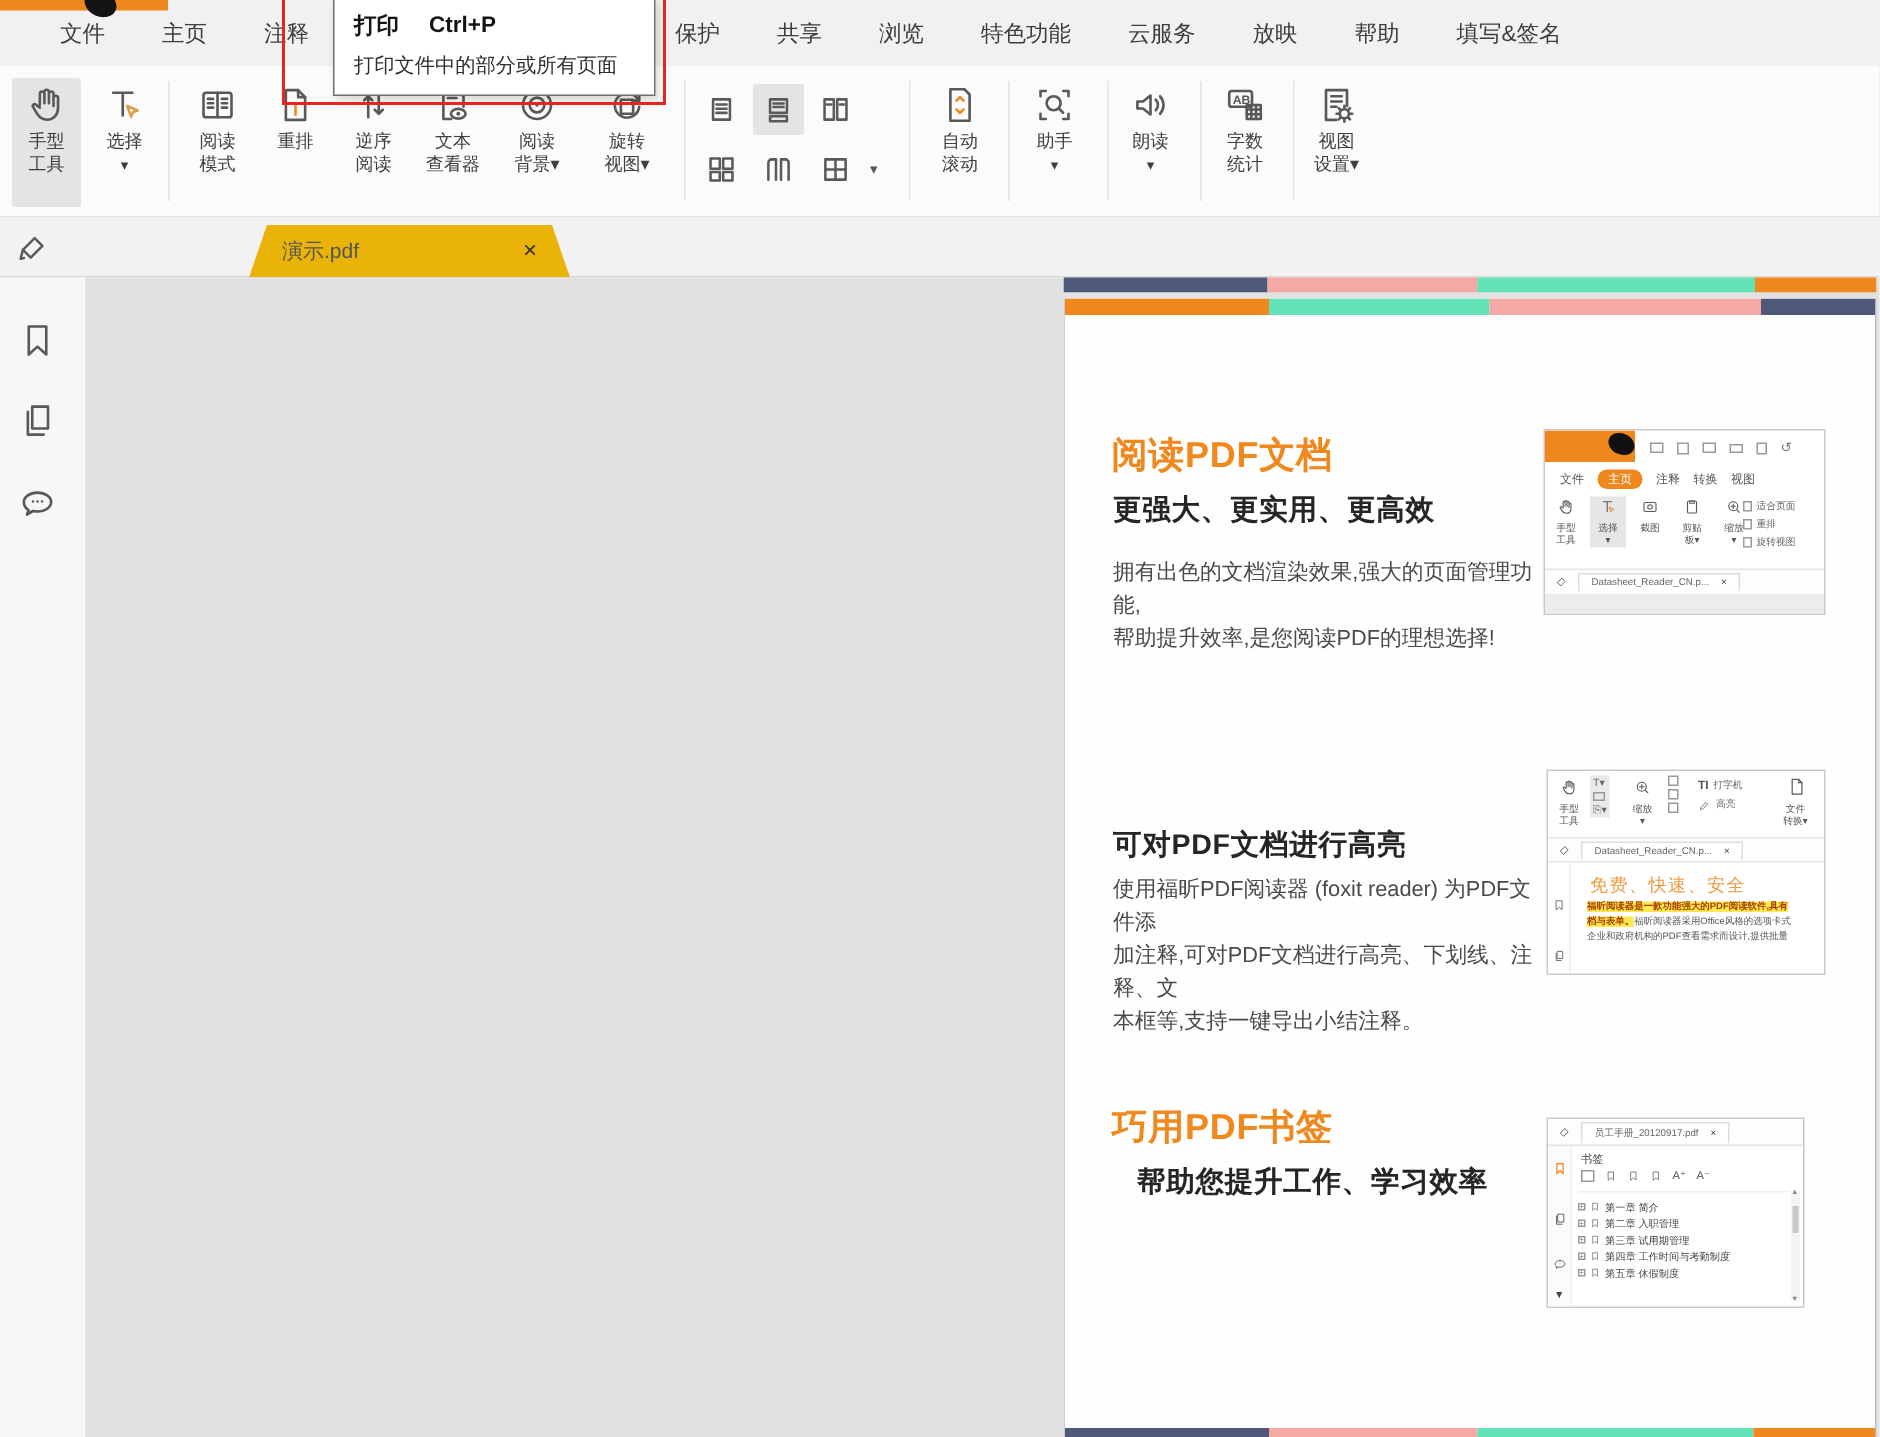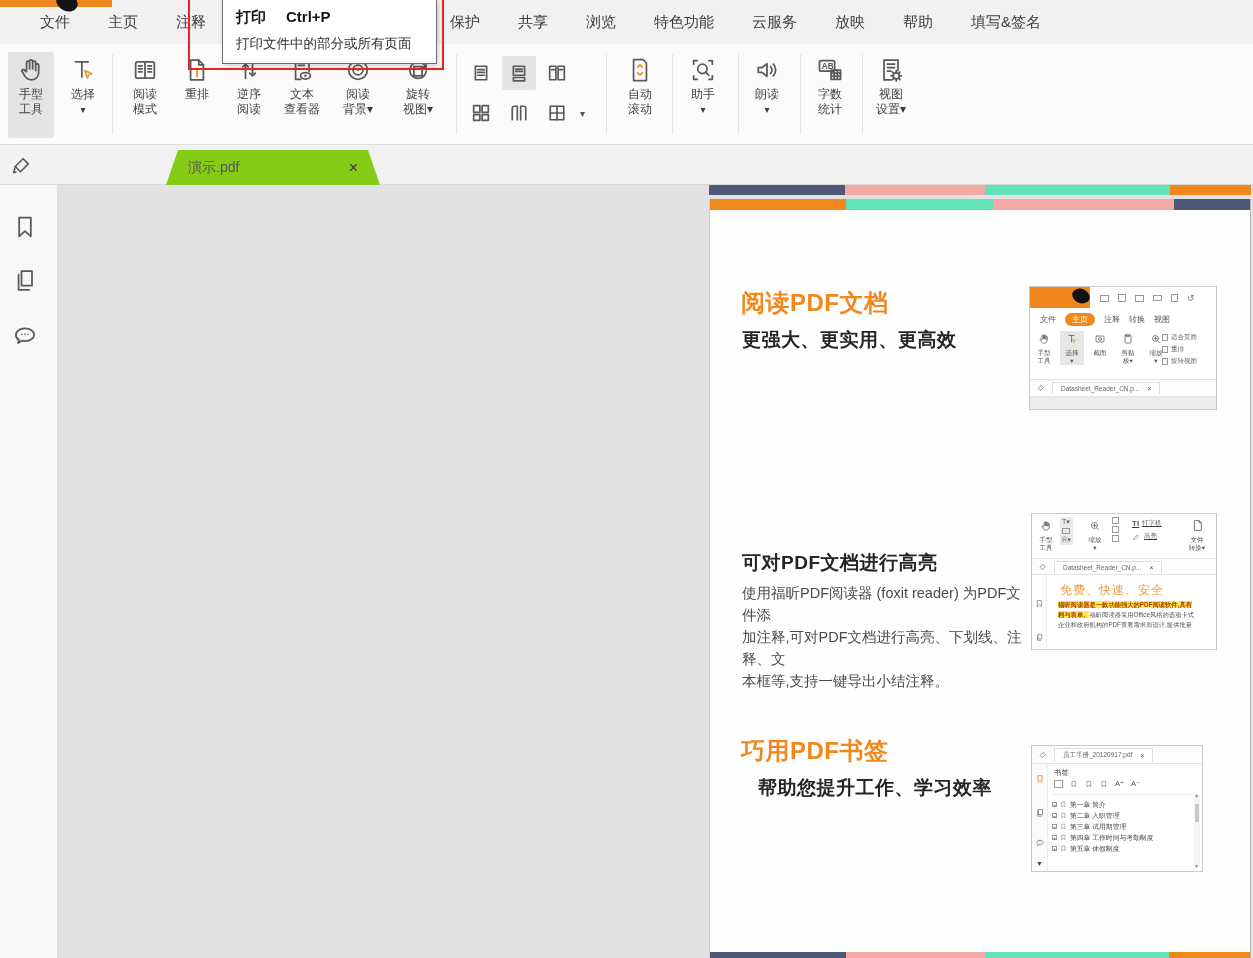--- a/index.html
+++ b/index.html
@@ -43,7 +43,7 @@
   .tabbar { position:absolute; left:0; top:145px; width:1253px; height:40px; background:#f2f2f2;
             border-bottom:1px solid #d8d8d8; }
   .edit-ic { position:absolute; left:9px; top:7px; }
-  .doctab { position:absolute; left:166px; top:5px; width:214px; height:35px; background:#84cc16;
+  .doctab { position:absolute; left:166px; top:5px; width:214px; height:35px; background:#eab308;
             clip-path:polygon(12px 0, calc(100% - 12px) 0, 100% 100%, 0 100%);
             display:flex; align-items:center; padding:0 22px; font-size:14px; color:#555;
             filter:drop-shadow(0 0 1px #b8b8b8); }

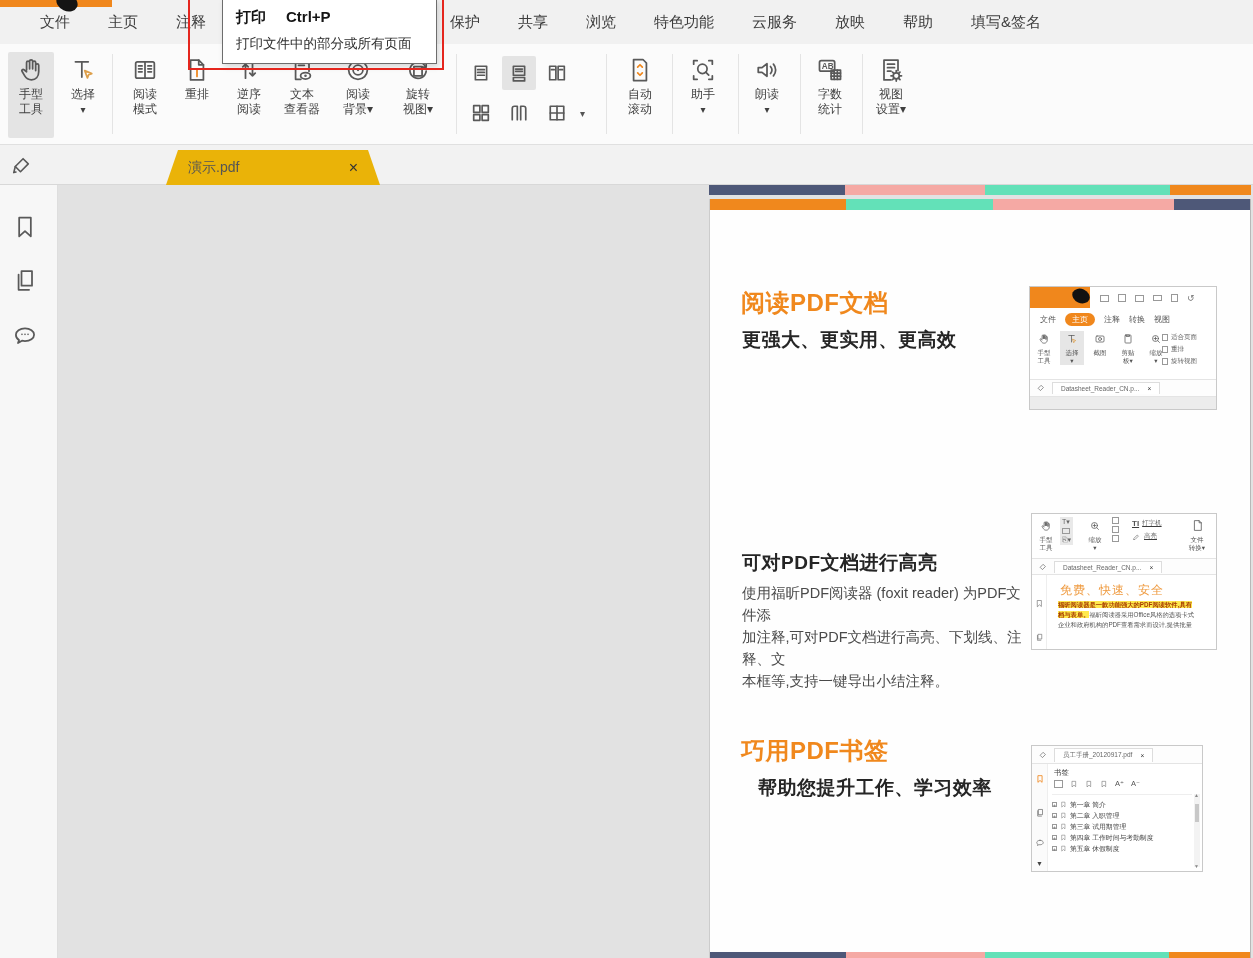--- a/index.html
+++ b/index.html
@@ -332,6 +332,8 @@
 
       <div class="sec-title" style="top:88px;">阅读PDF文档</div>
       <div class="sec-sub" style="top:128px;">更强大、更实用、更高效</div>
+      <div class="sec-body" style="top:172px;">拥有出色的文档渲染效果,强大的页面管理功能,
+帮助提升效率,是您阅读PDF的理想选择!</div>
 
       <div class="thumb" style="left:319px;top:87px;width:188px;height:124px;">
         <div style="position:absolute;left:0;top:0;width:60px;height:21px;background:#f0871c;"></div>

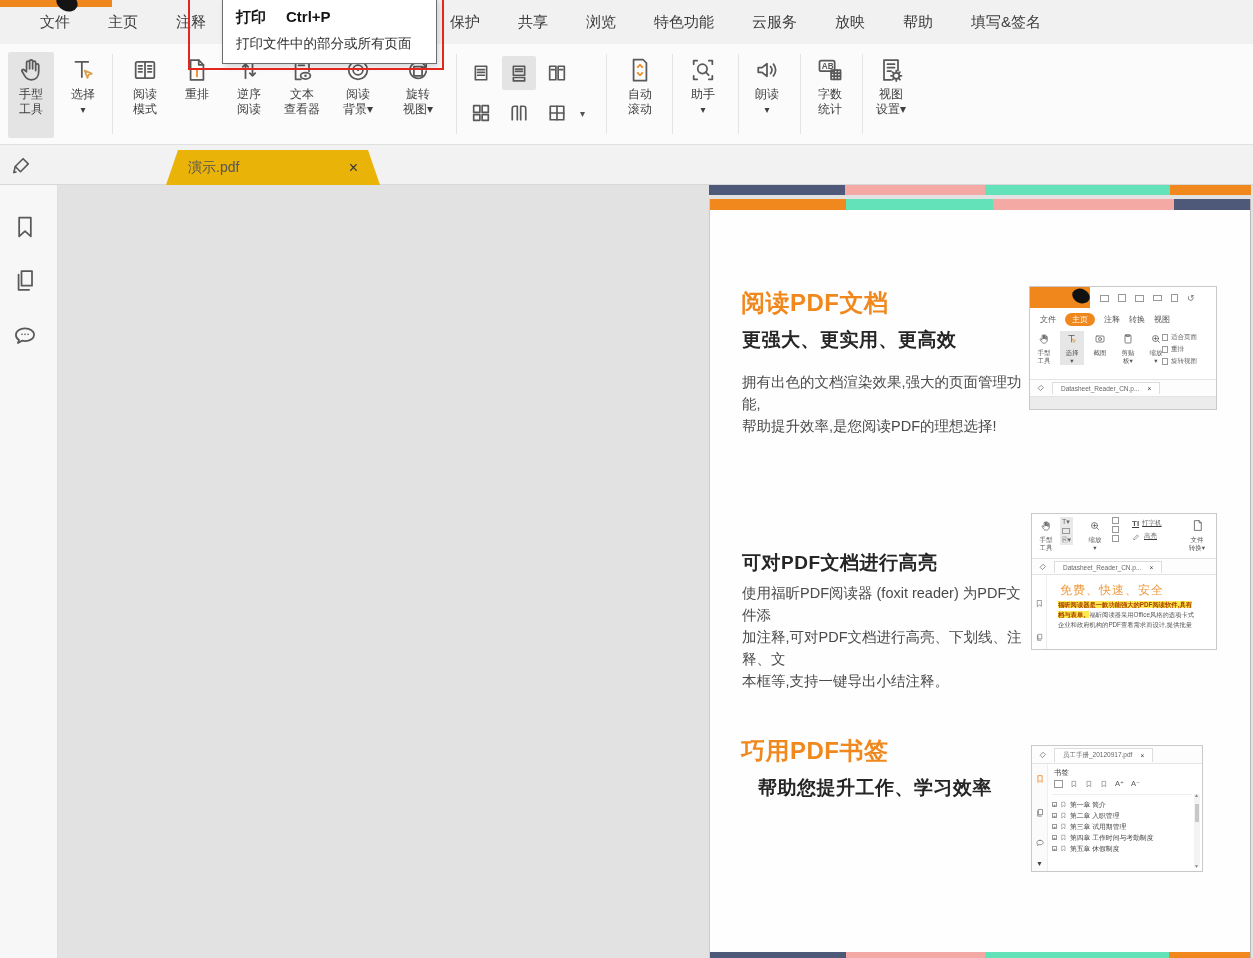--- a/index.html
+++ b/index.html
@@ -445,7 +445,7 @@
             <span class="mini-box" style="width:7px;height:7px;"></span>
             <span class="mini-box" style="width:7px;height:7px;"></span>
           </div>
-          <div style="position:absolute;left:100px;top:5px;text-decoration:underline;">
+          <div style="position:absolute;left:100px;top:5px;">
             <div style="display:flex;gap:3px;align-items:center;">
               <span style="font-size:8px;font-weight:bold;color:#555;">TI</span>
               <span class="mini-txt" style="font-size:6.5px;">打字机</span>

